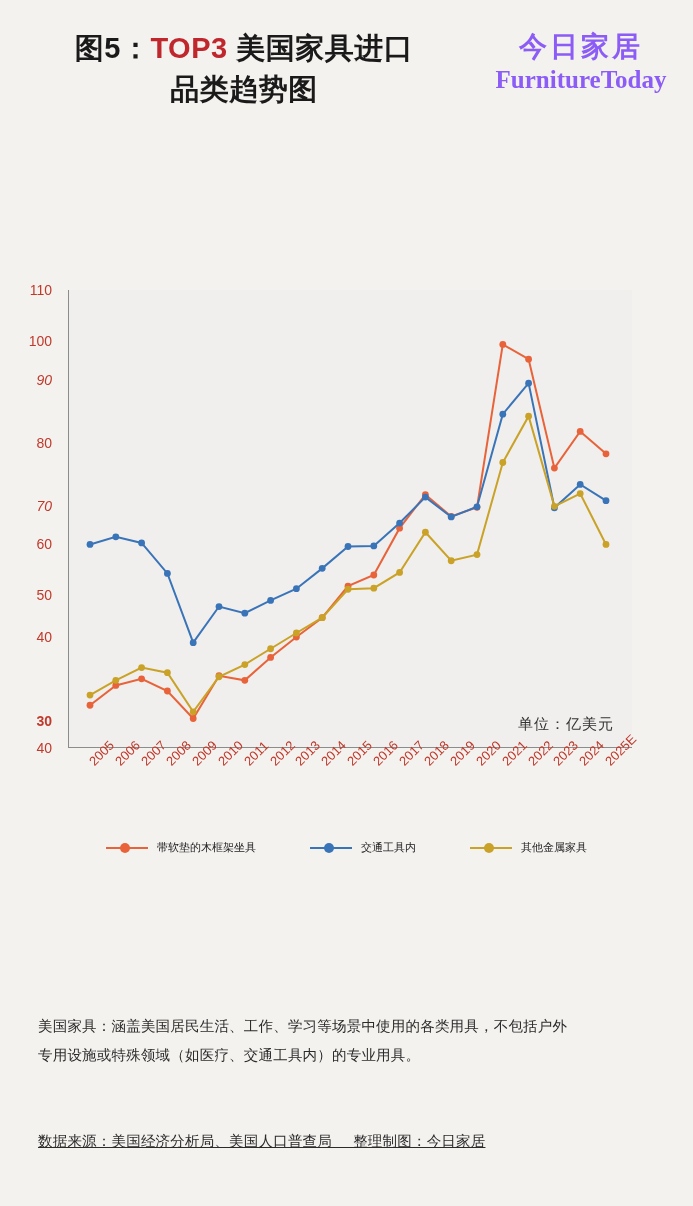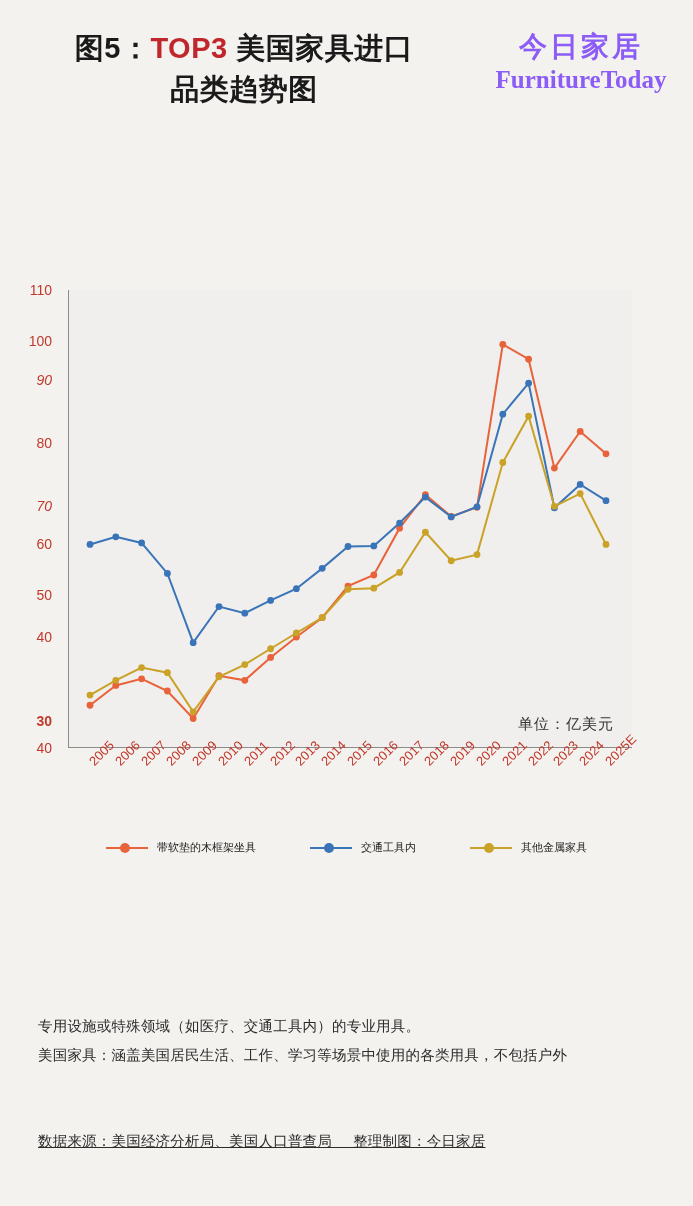--- a/index.html
+++ b/index.html
@@ -349,8 +349,8 @@
 
   <div class="notes">
     <div class="note-def">
+      <div>美国家具：涵盖美国居民生活、工作、学习等场景中使用的各类用具，不包括户外</div>
       <div>专用设施或特殊领域（如医疗、交通工具内）的专业用具。</div>
-      <div>美国家具：涵盖美国居民生活、工作、学习等场景中使用的各类用具，不包括户外</div>
     </div>
     <div class="note-source">数据来源：美国经济分析局、美国人口普查局     整理制图：今日家居</div>
   </div>

